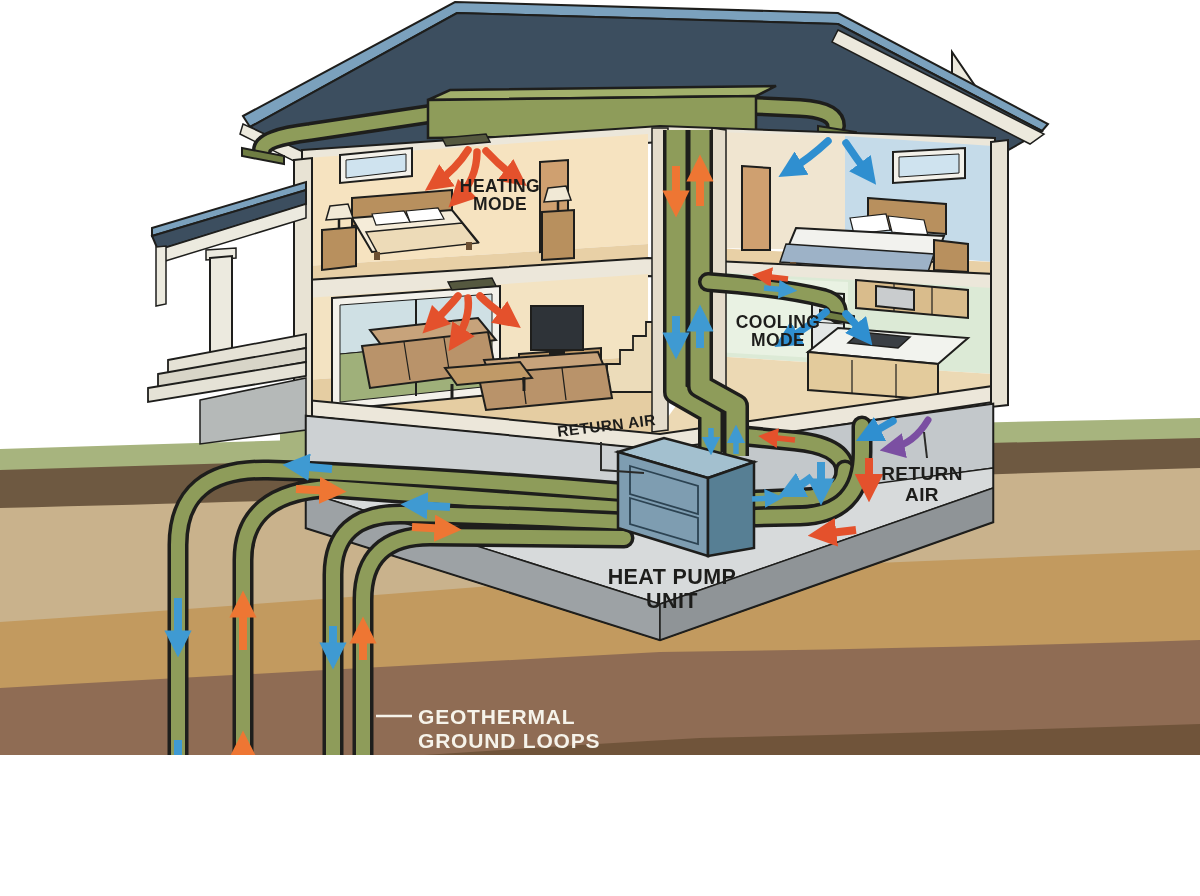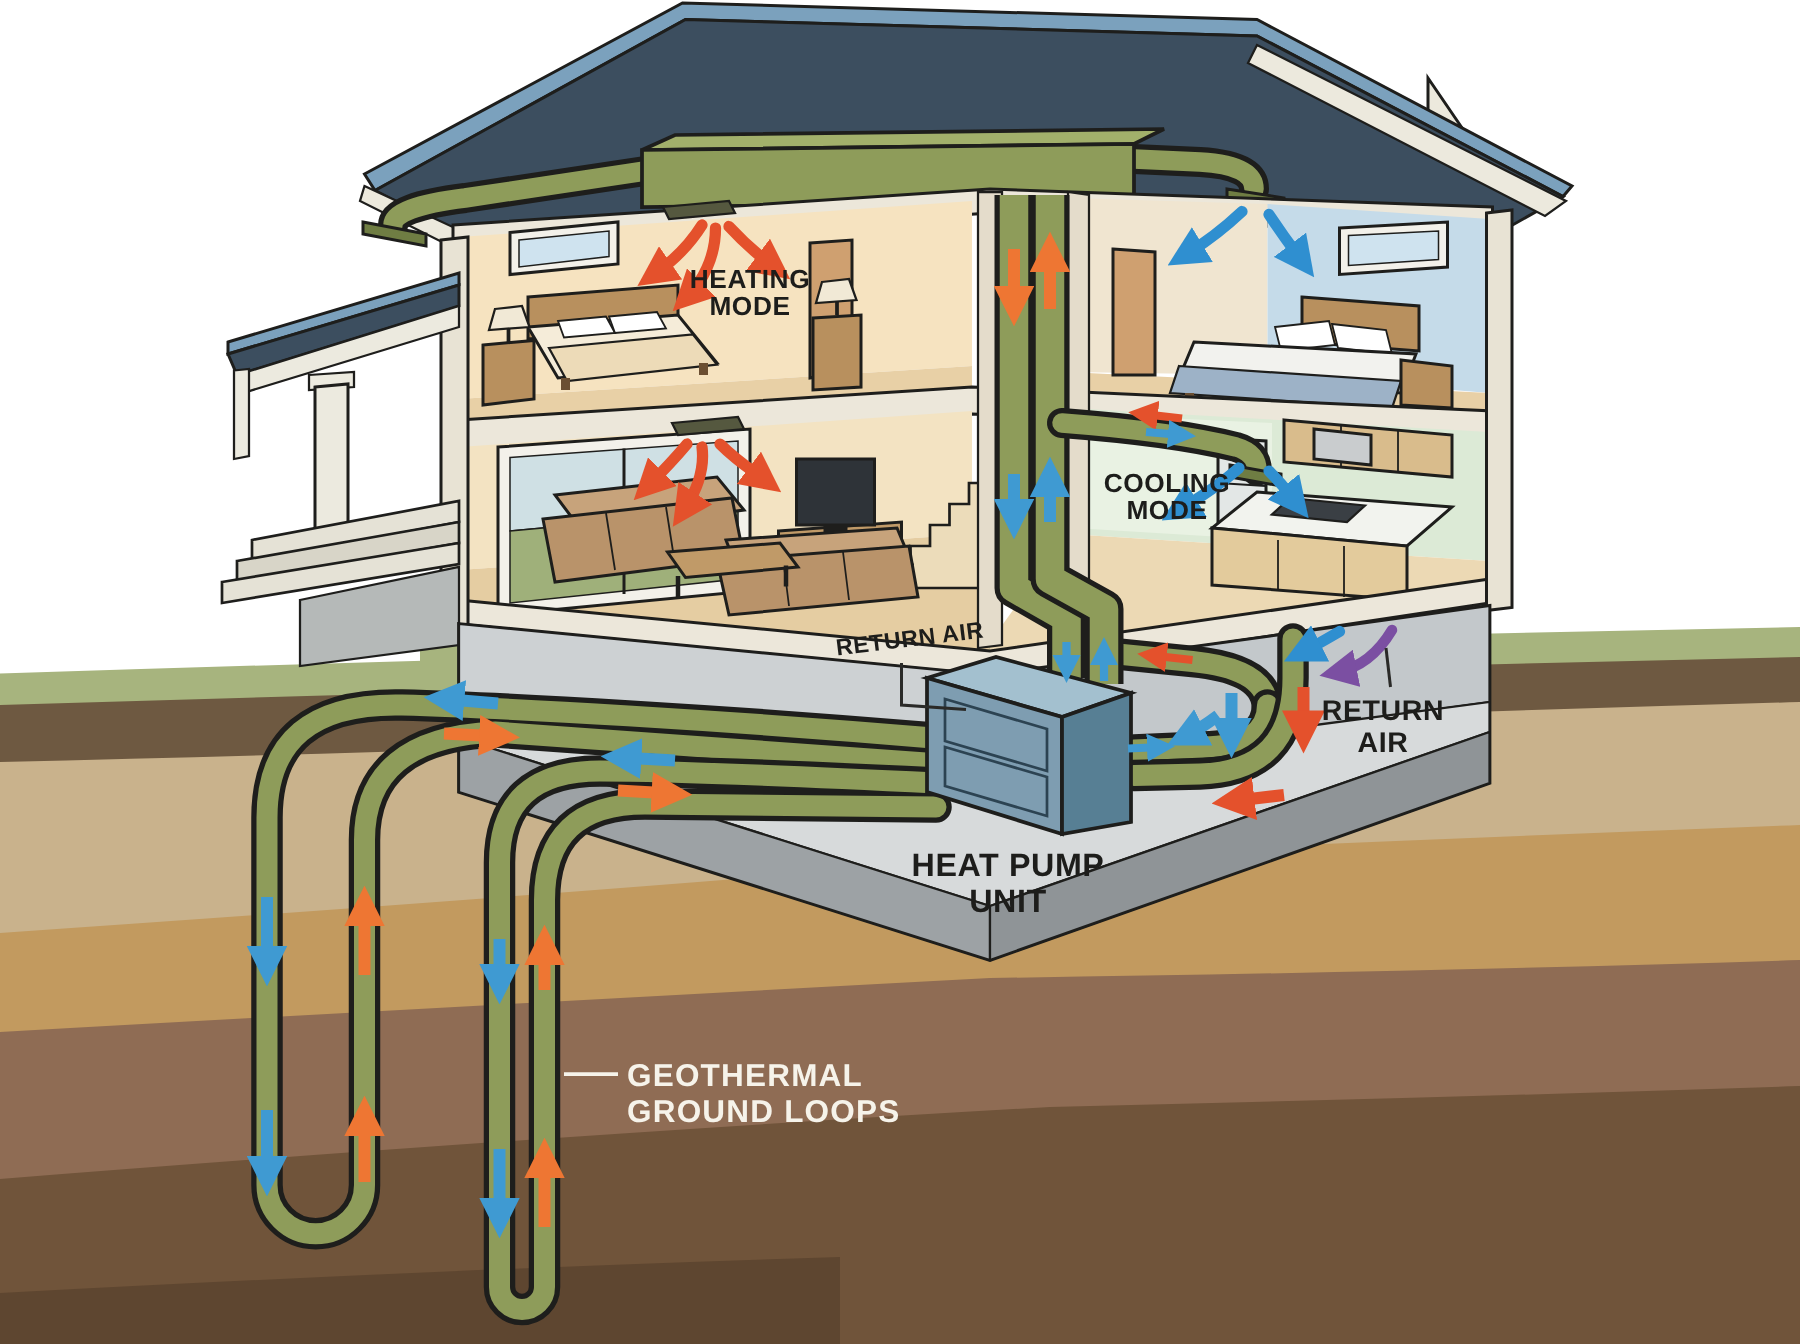--- a/index.html
+++ b/index.html
@@ -3,7 +3,7 @@
 <meta charset="utf-8">
 <style>
   html,body{margin:0;padding:0;background:#ffffff;}
-  .wrap{position:relative;width:1200px;height:896px;overflow:hidden;background:#a21caf;}
+  .wrap{position:relative;width:1200px;height:755px;overflow:hidden;background:#a21caf;}
   svg{display:block;}
   .lbl{font-family:"Liberation Sans",sans-serif;font-weight:bold;fill:var(--label-dark,#1d1d1b);letter-spacing:.4px;}
   .lbl-light{font-family:"Liberation Sans",sans-serif;font-weight:bold;fill:var(--label-light,#f6f3ea);letter-spacing:.8px;}

